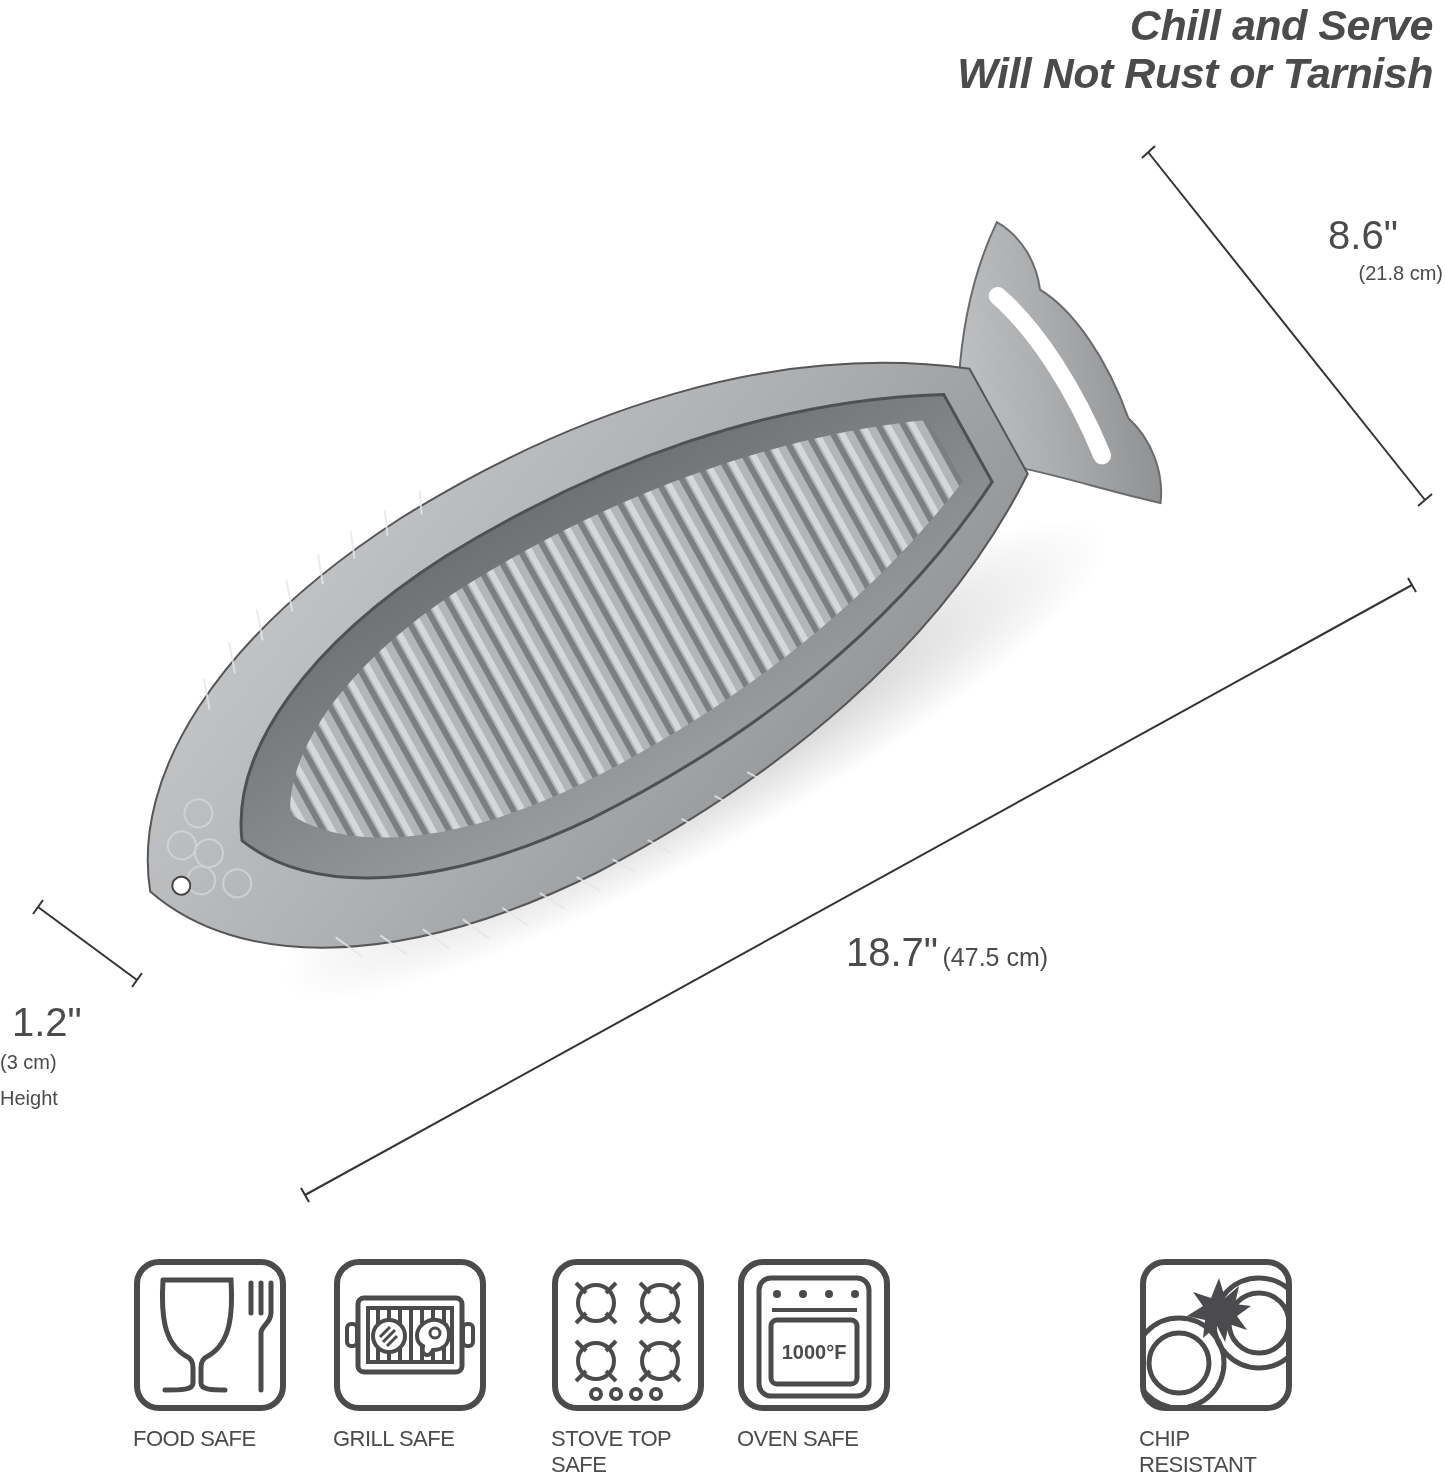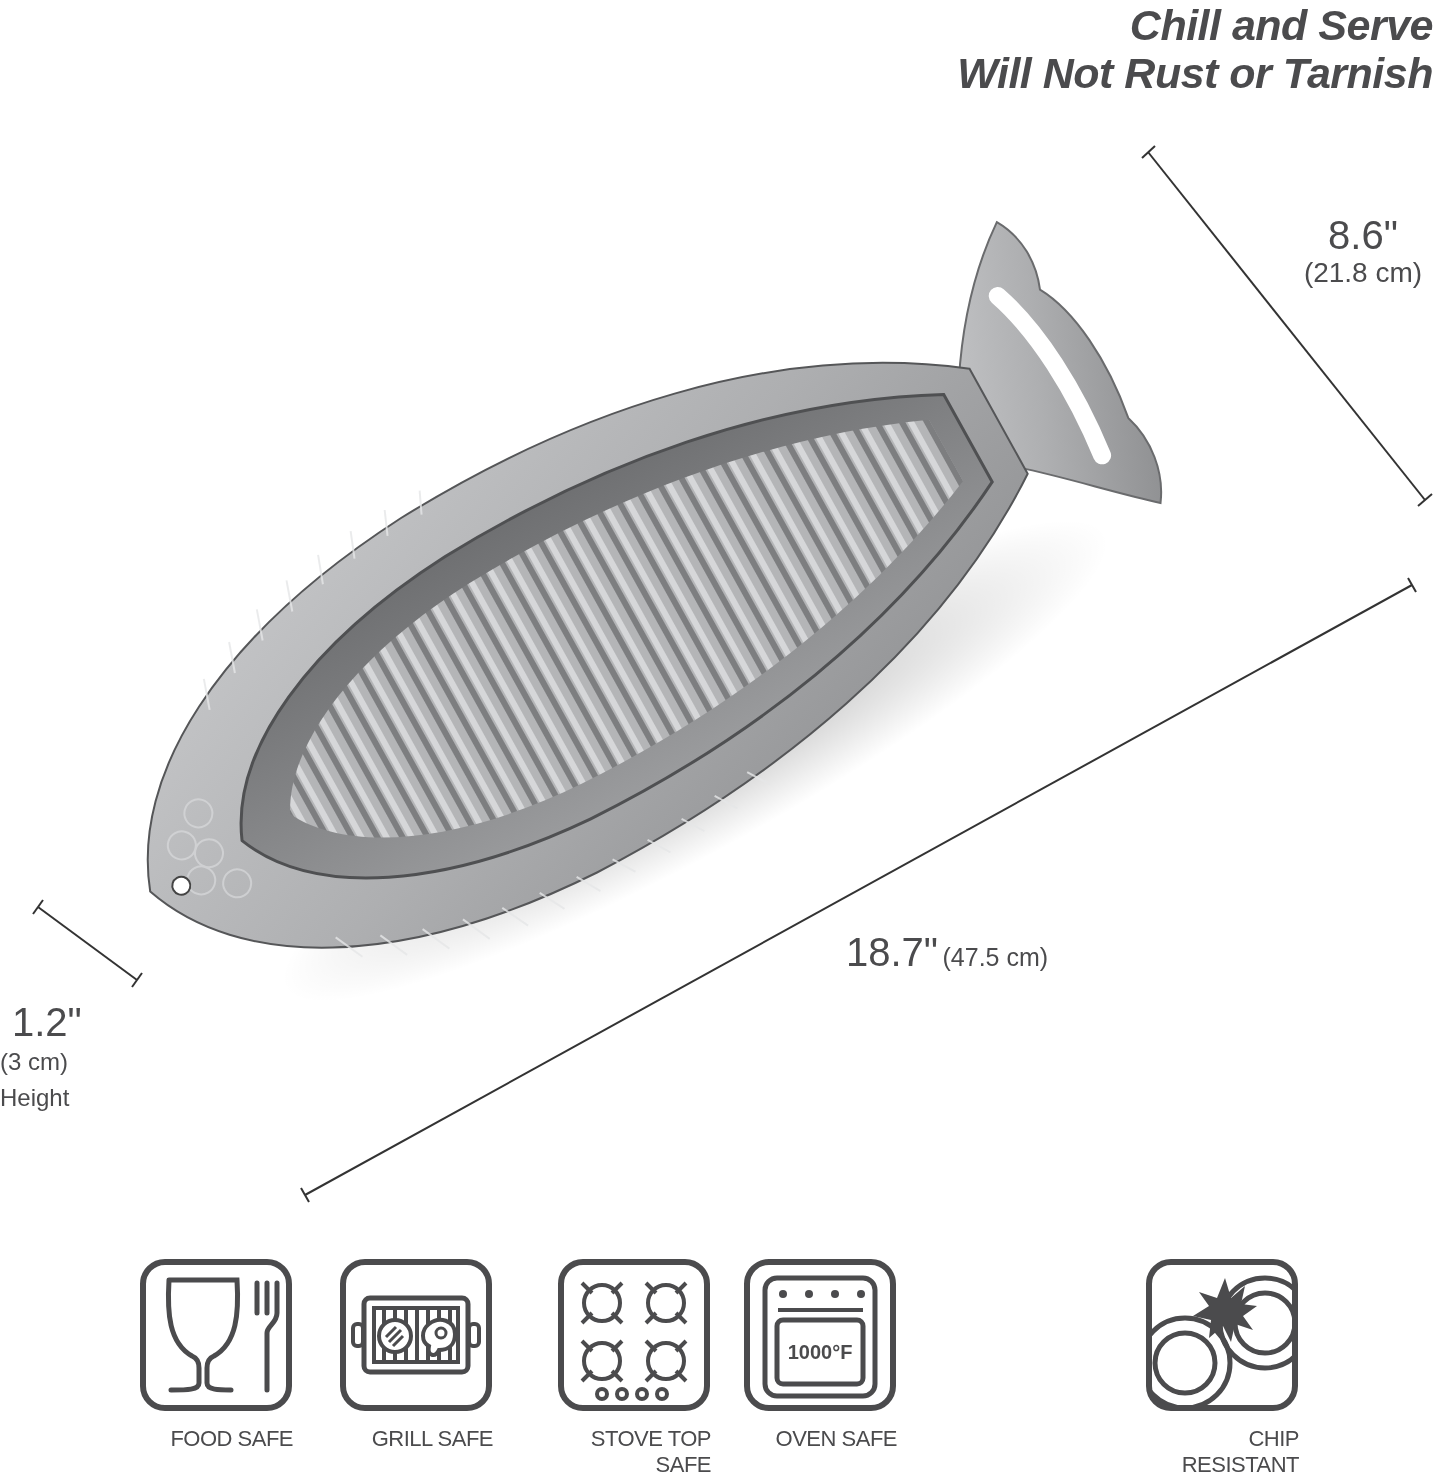--- a/index.html
+++ b/index.html
@@ -12,7 +12,7 @@
   .dim .small{font-size:28px;}
   #dim-width{left:1283px;top:213px;text-align:center;width:160px;}
   #dim-width .big{display:block;font-size:40px;line-height:44px;}
-  #dim-width .small{display:block;font-size:28px;line-height:32px;}
+  #dim-width .small{display:block;font-size:20px;line-height:32px;text-align:right;}
   #dim-height{left:0;top:1000px;width:120px;text-align:left;}
   #dim-height .big{display:block;font-size:40px;line-height:44px;padding-left:12px;}
   #dim-height .small{display:block;font-size:24px;line-height:36px;}

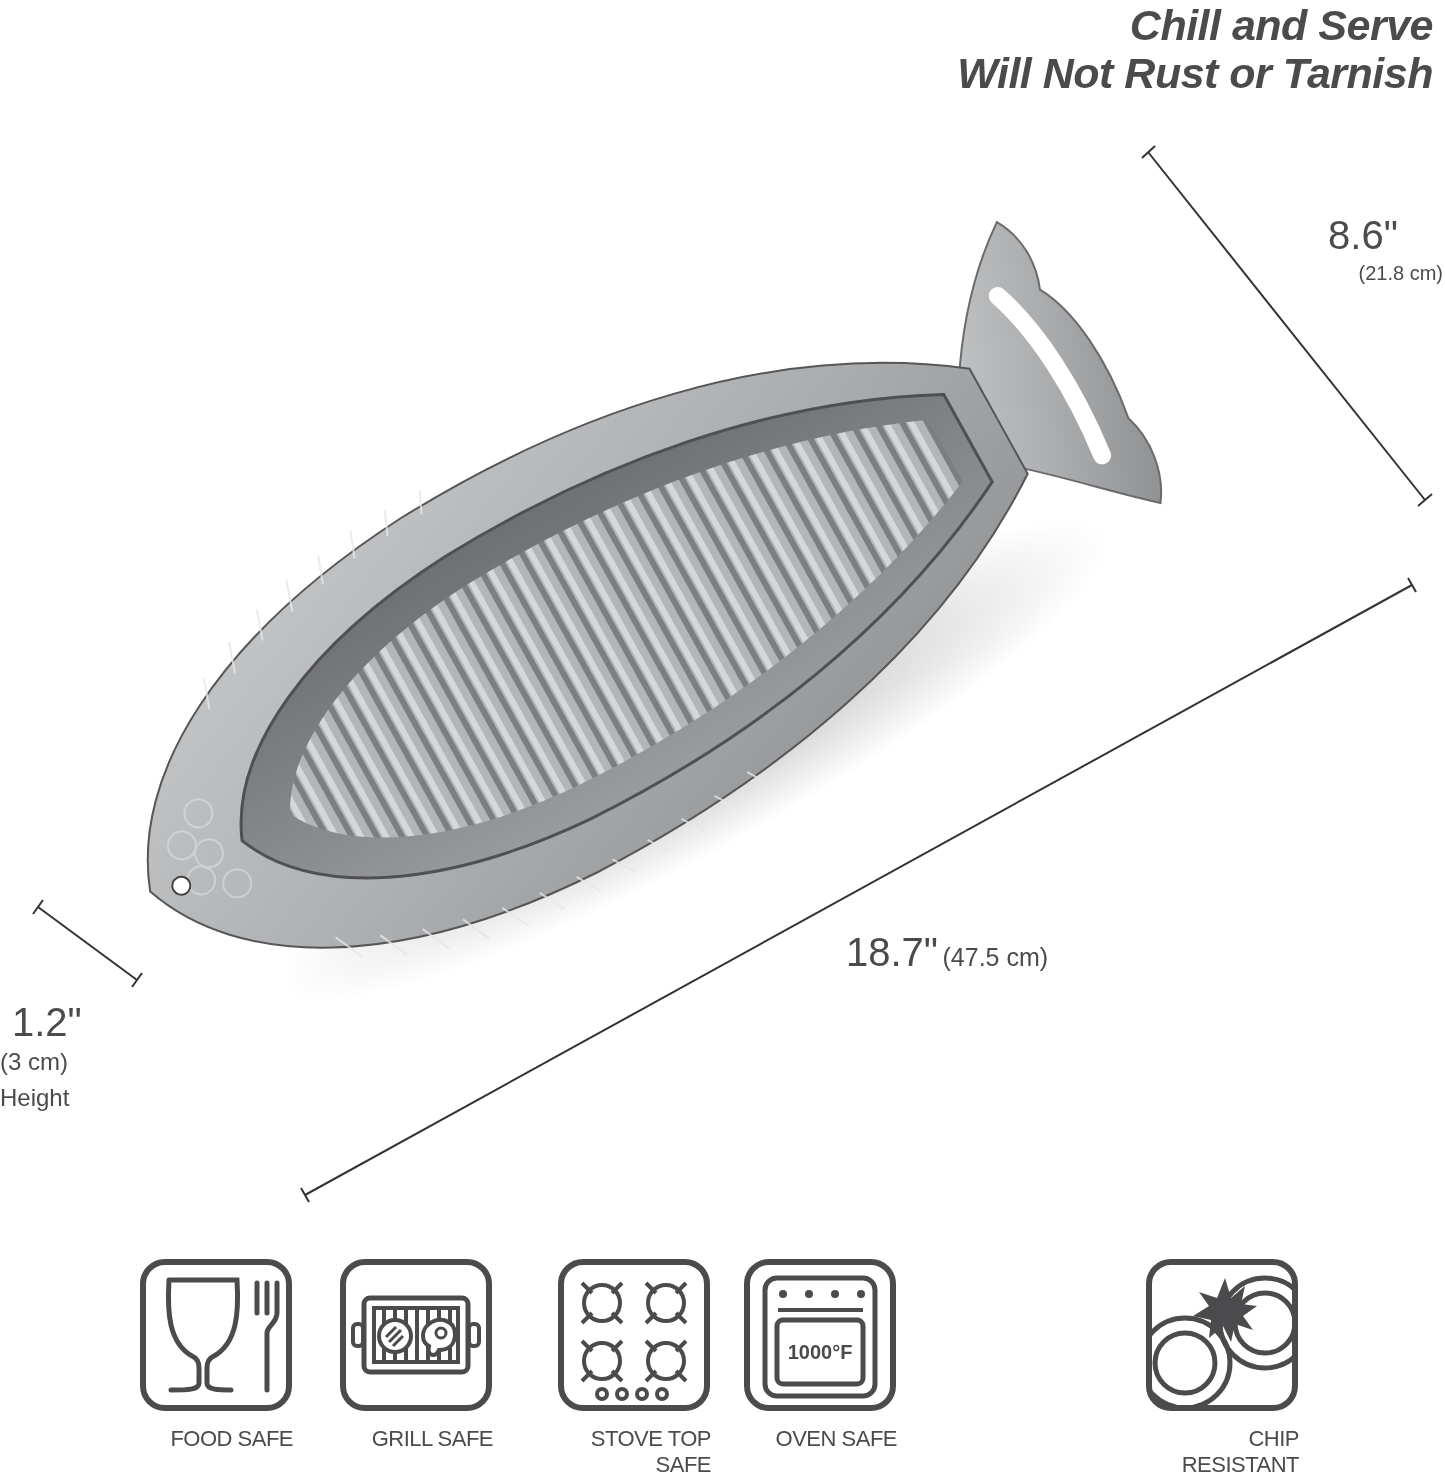--- a/index.html
+++ b/index.html
@@ -15,7 +15,7 @@
   #dim-width .small{display:block;font-size:20px;line-height:32px;text-align:right;}
   #dim-height{left:0;top:1000px;width:120px;text-align:left;}
   #dim-height .big{display:block;font-size:40px;line-height:44px;padding-left:12px;}
-  #dim-height .small{display:block;font-size:24px;line-height:36px;}
+  #dim-height .small{display:block;font-size:20px;line-height:36px;}
   #dim-length{left:846px;top:930px;white-space:nowrap;}
   #dim-length .big{font-size:40px;}
   #dim-length .small{font-size:25px;}

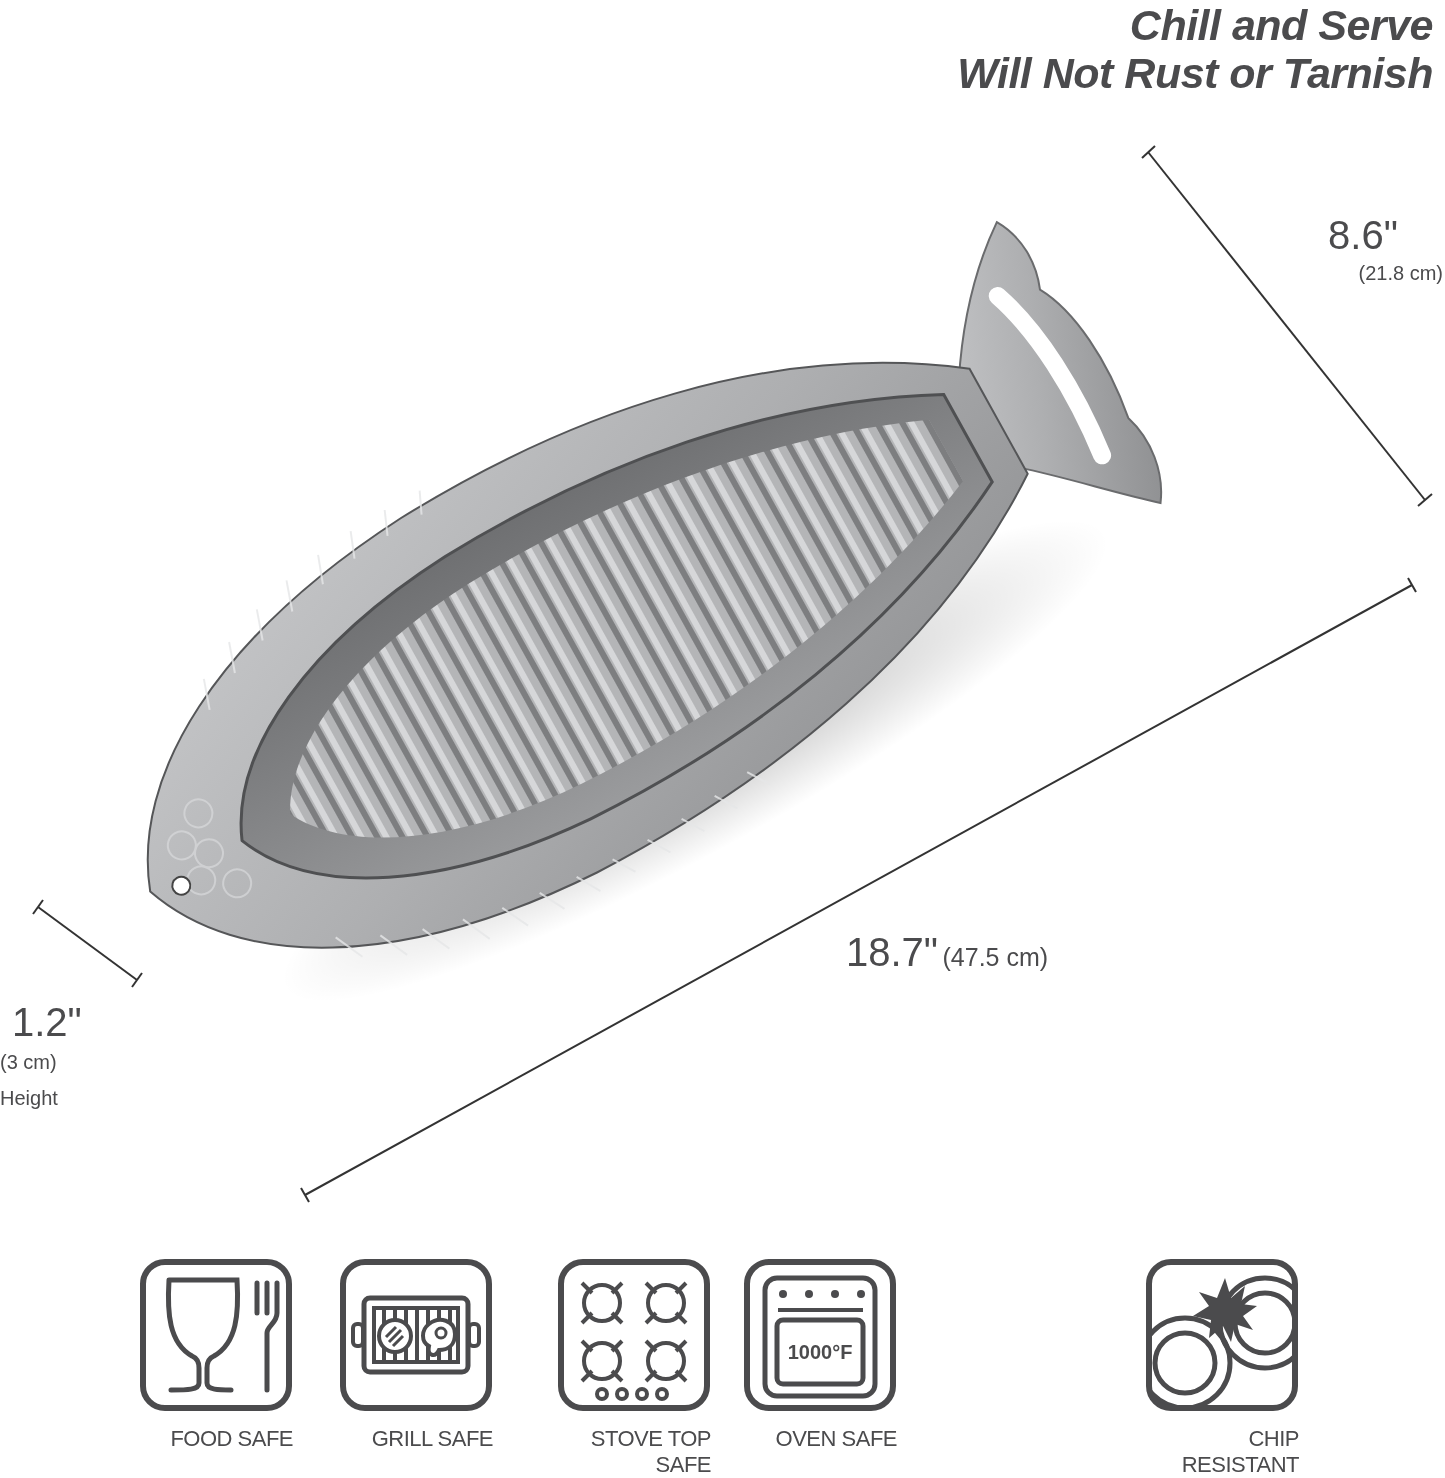--- a/index.html
+++ b/index.html
@@ -21,7 +21,7 @@
   #dim-length .small{font-size:25px;}
   svg.overlay{position:absolute;left:0;top:0;}
   .icons{position:absolute;left:133px;top:1258px;width:1170px;height:220px;}
-  .icon{position:absolute;top:0;width:160px;text-align:right;}
+  .icon{position:absolute;top:0;width:160px;text-align:left;}
   .icon .box{width:154px;height:154px;margin:0 auto;}
   .icon .label{margin-top:10px;font-size:22px;line-height:26px;color:#4b4b4d;letter-spacing:-0.5px;text-transform:uppercase;}
 </style>

